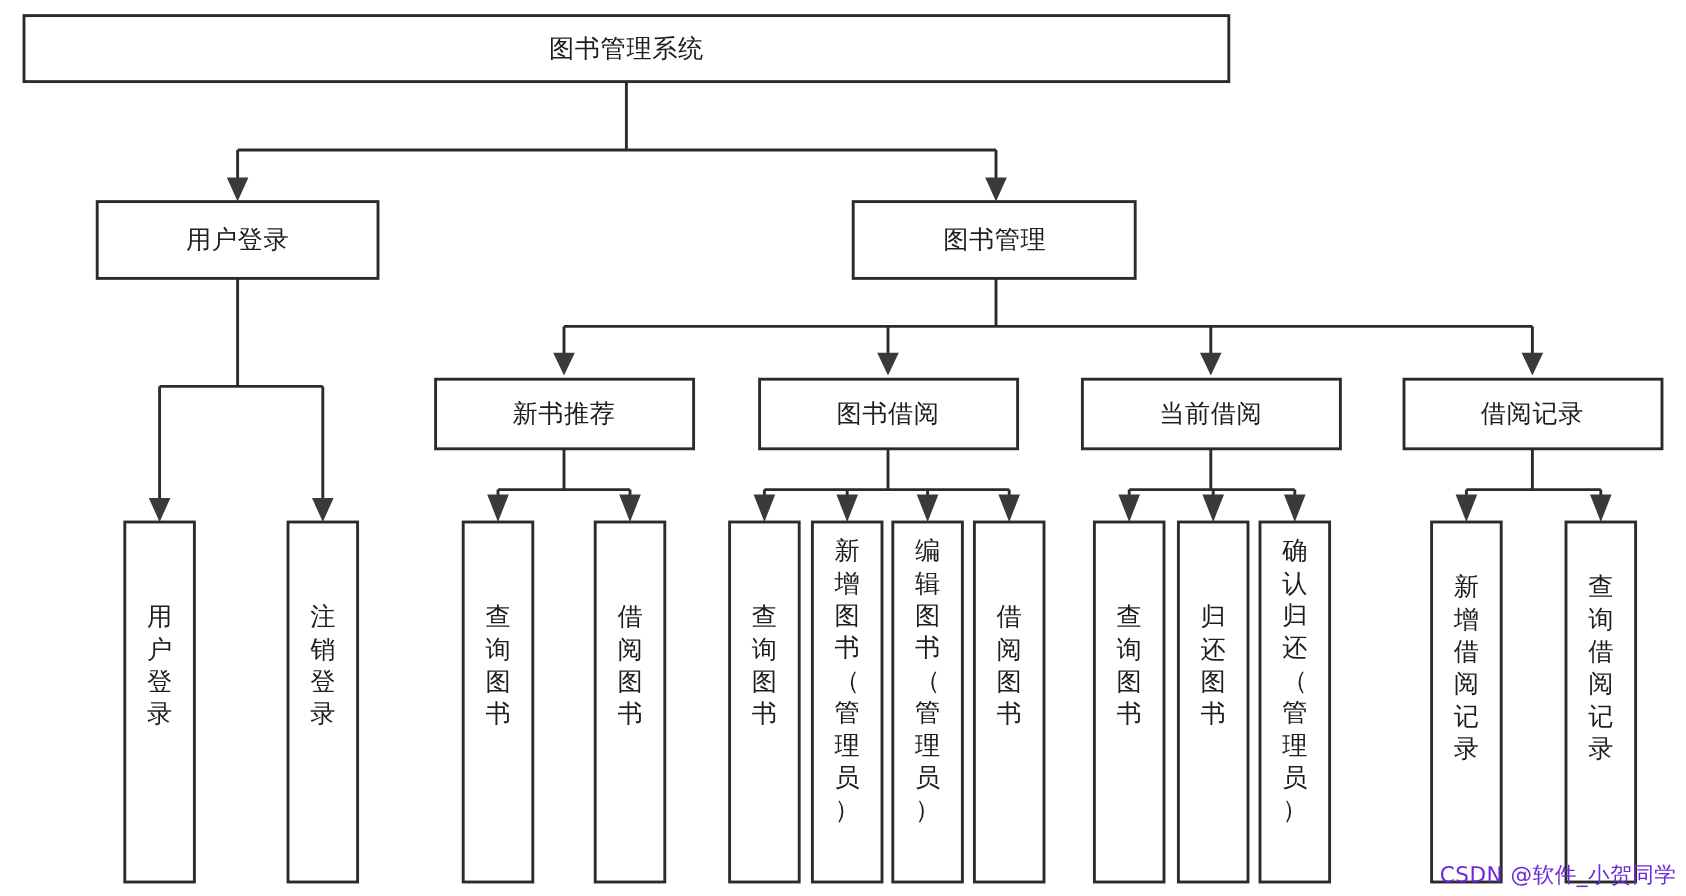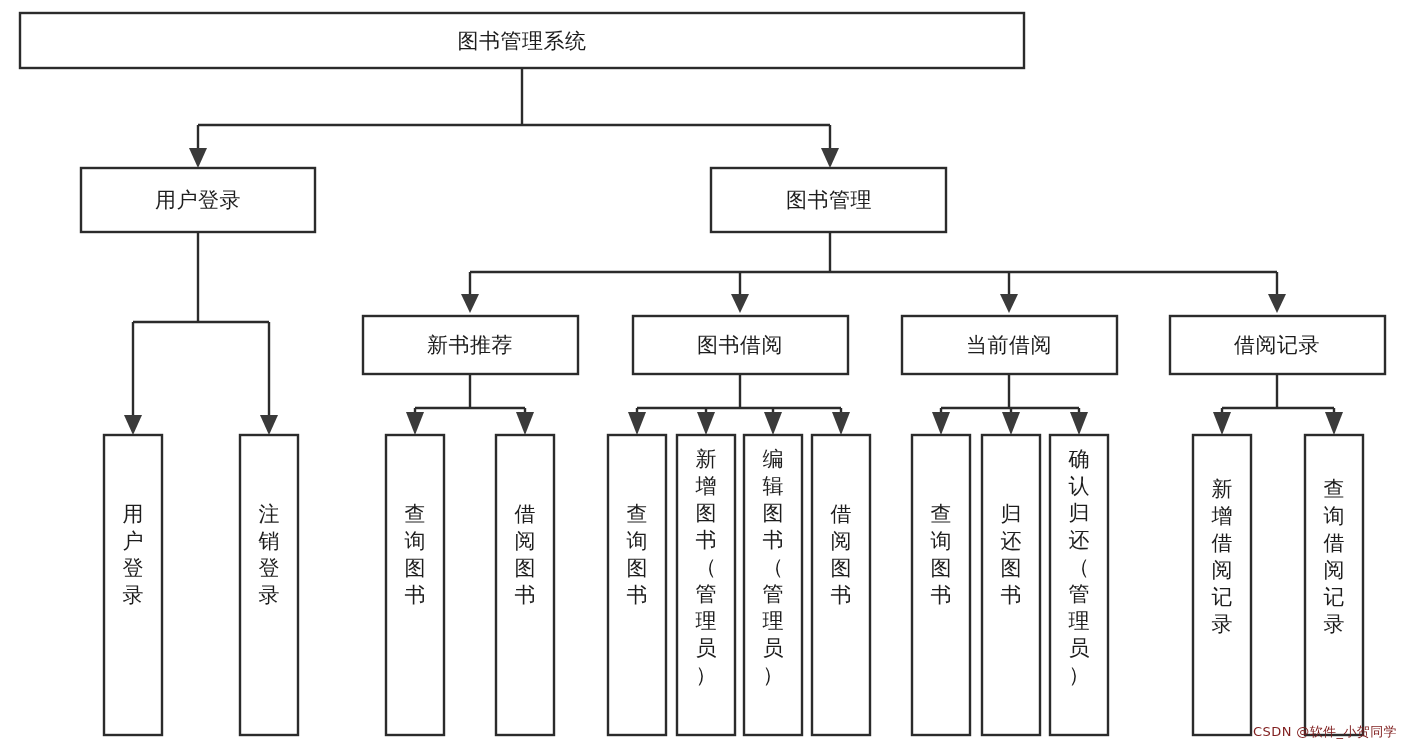--- a/index.html
+++ b/index.html
@@ -61,8 +61,8 @@
     right: 8px;
     bottom: 6px;
     font-family: "DejaVu Sans", "Liberation Sans", sans-serif;
-    font-size: 13px;
-    color: #7f1d1d;
+    font-size: 18px;
+    color: #6d28d9;
     white-space: nowrap;
     letter-spacing: 0.4px;
     margin-left: 44px;

